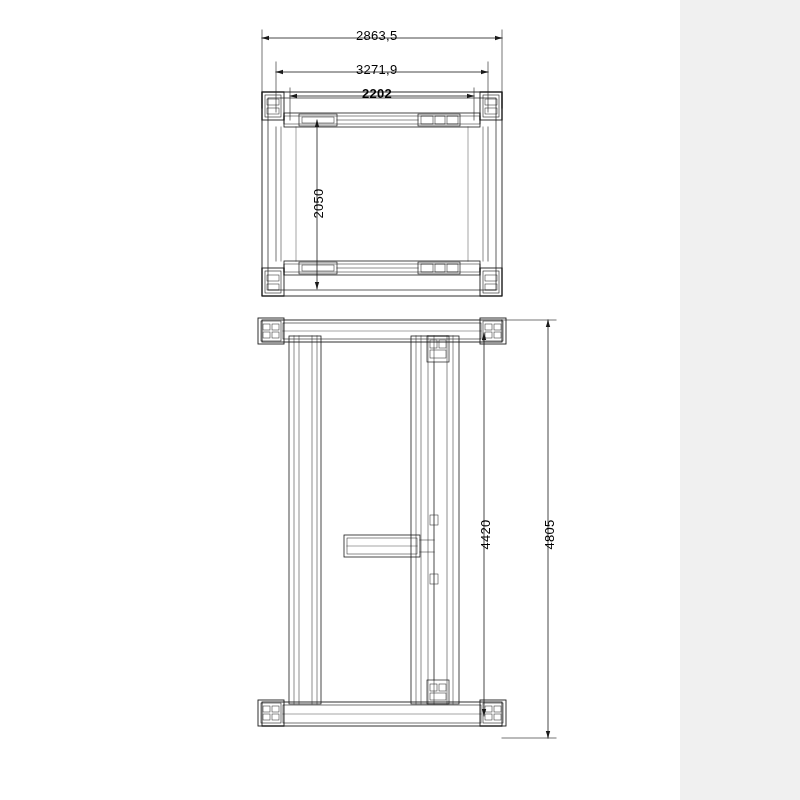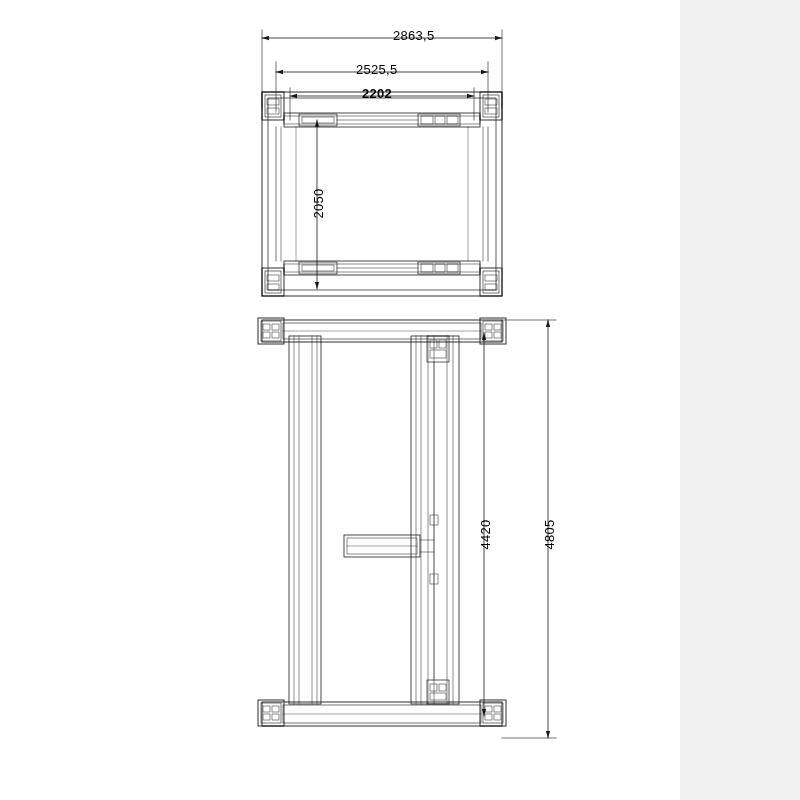--- a/index.html
+++ b/index.html
@@ -215,7 +215,7 @@
     </g>
   </svg>
 
-  <div class="dim-label" style="left:356px; top:28px;margin-left:37px;">2863,5</div>
+  <div class="dim-label" style="left:356px; top:28px;">2863,5</div>
 
   <div class="dim-label" style="left:356px; top:62px;">2525,5</div>
 

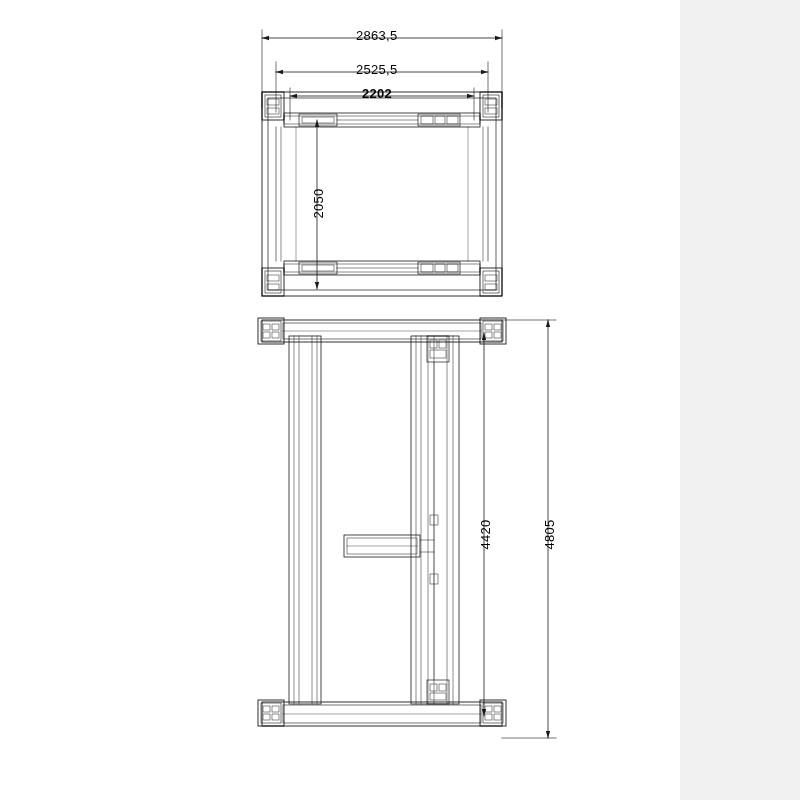--- a/index.html
+++ b/index.html
@@ -217,7 +217,7 @@
 
   <div class="dim-label" style="left:356px; top:28px;">2863,5</div>
 
-  <div class="dim-label" style="left:356px; top:62px;">2525,5</div>
+  <div class="dim-label" style="left:356px; top:62px;">3271,9</div>
 
   <div class="dim-label" style="left:362px; top:86px;font-weight:bold;">2202</div>
 

